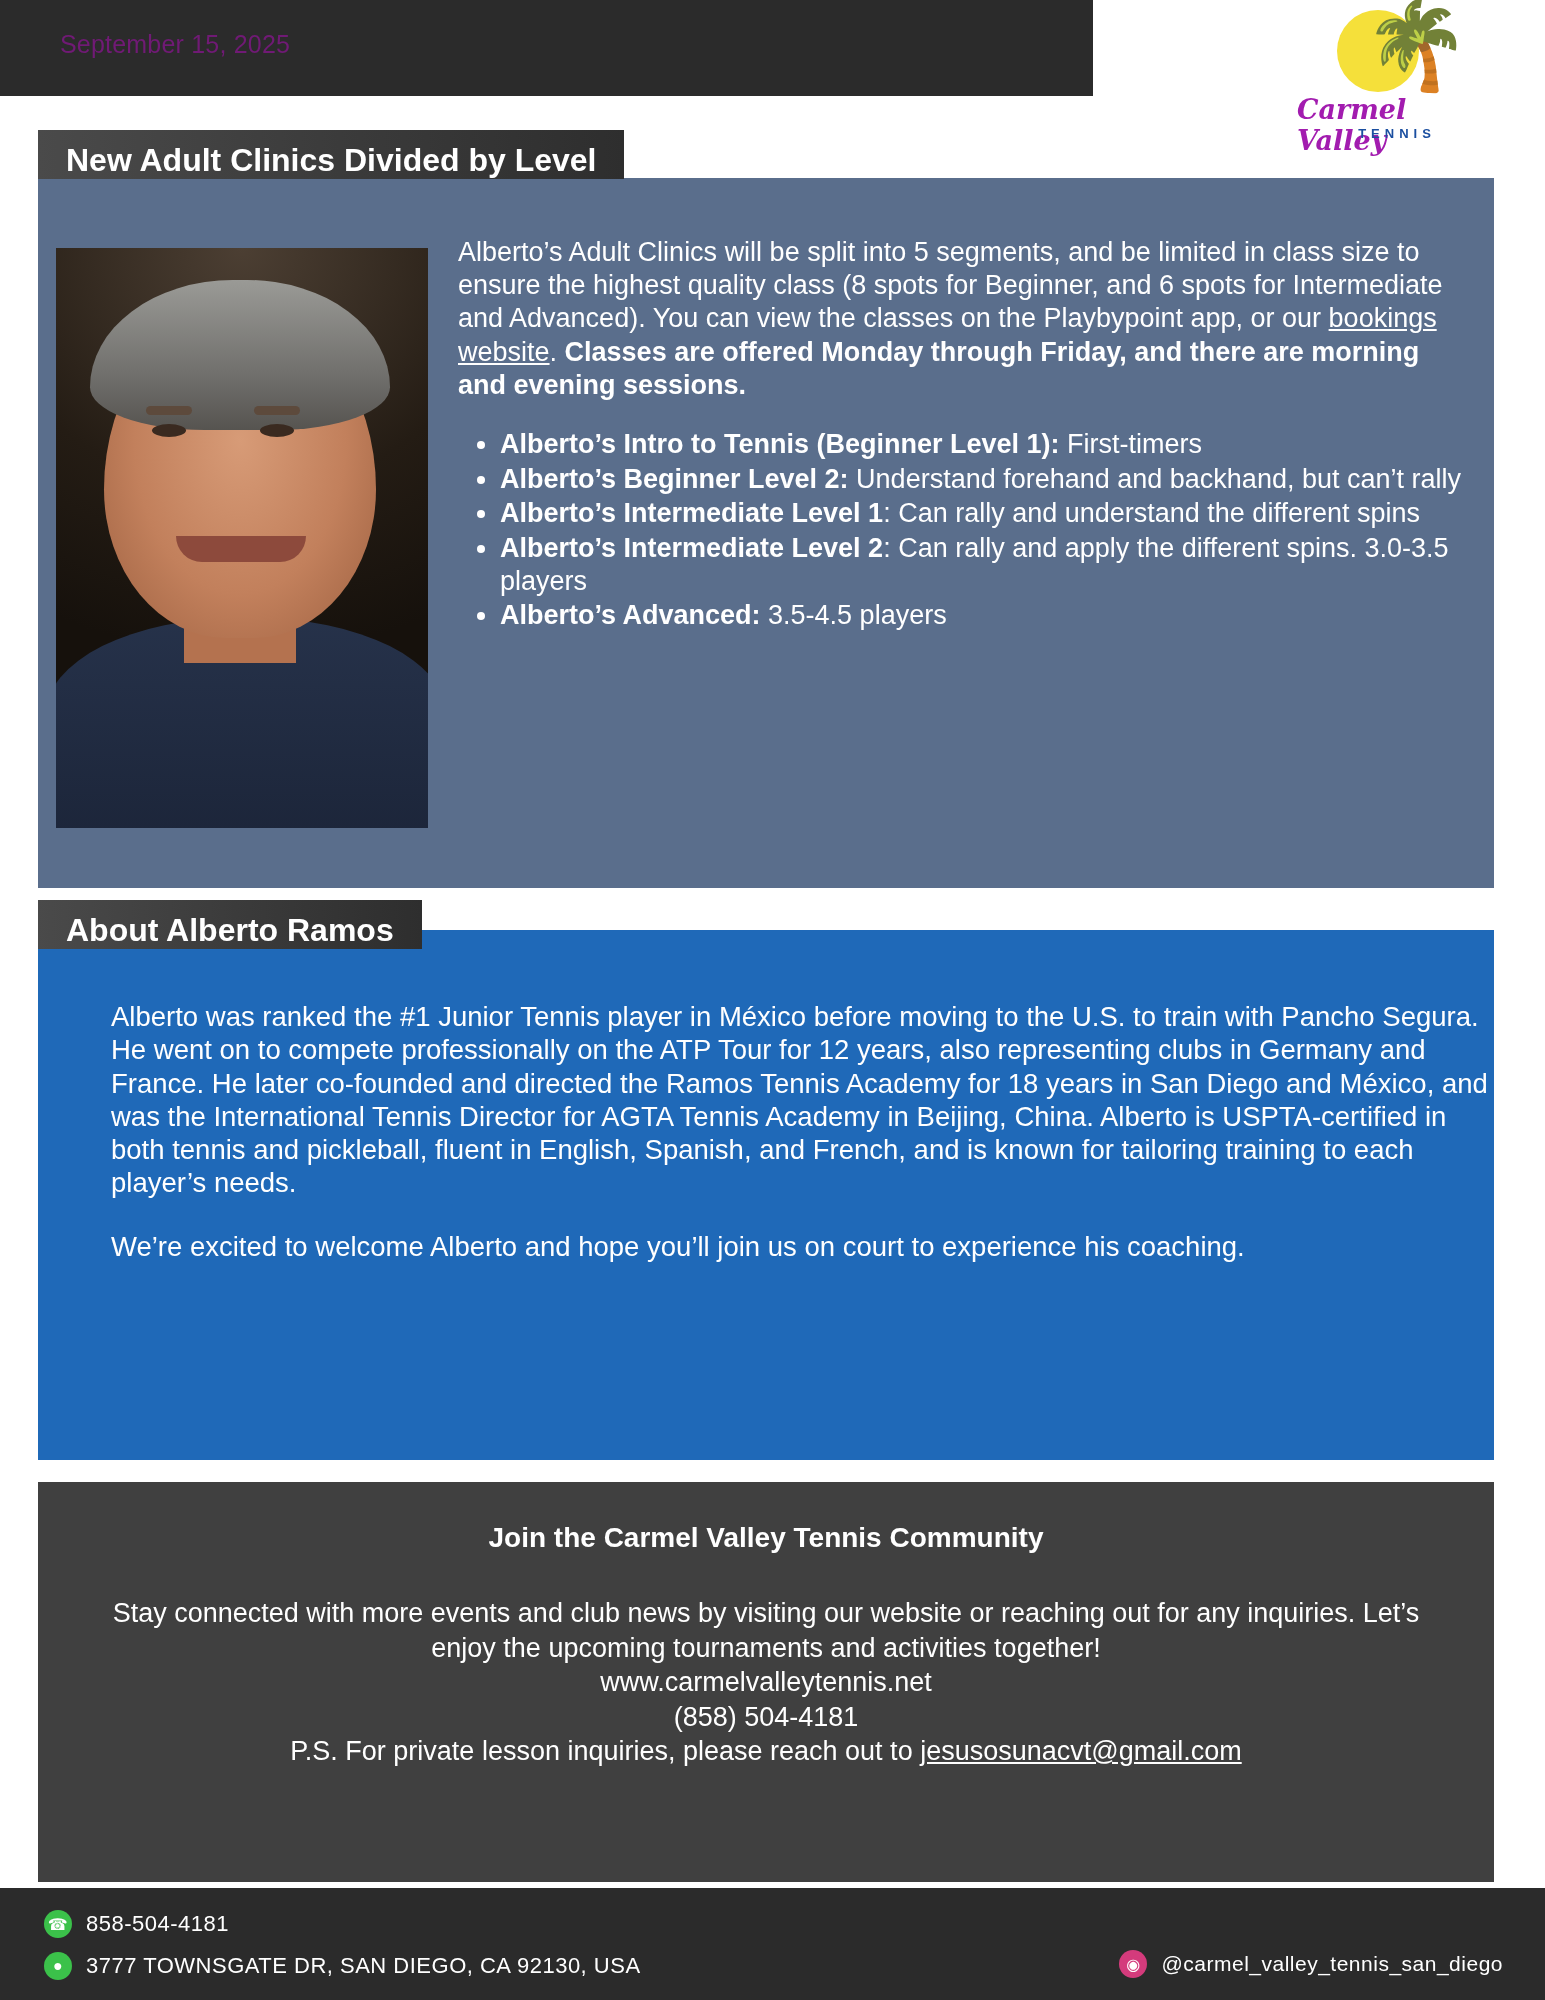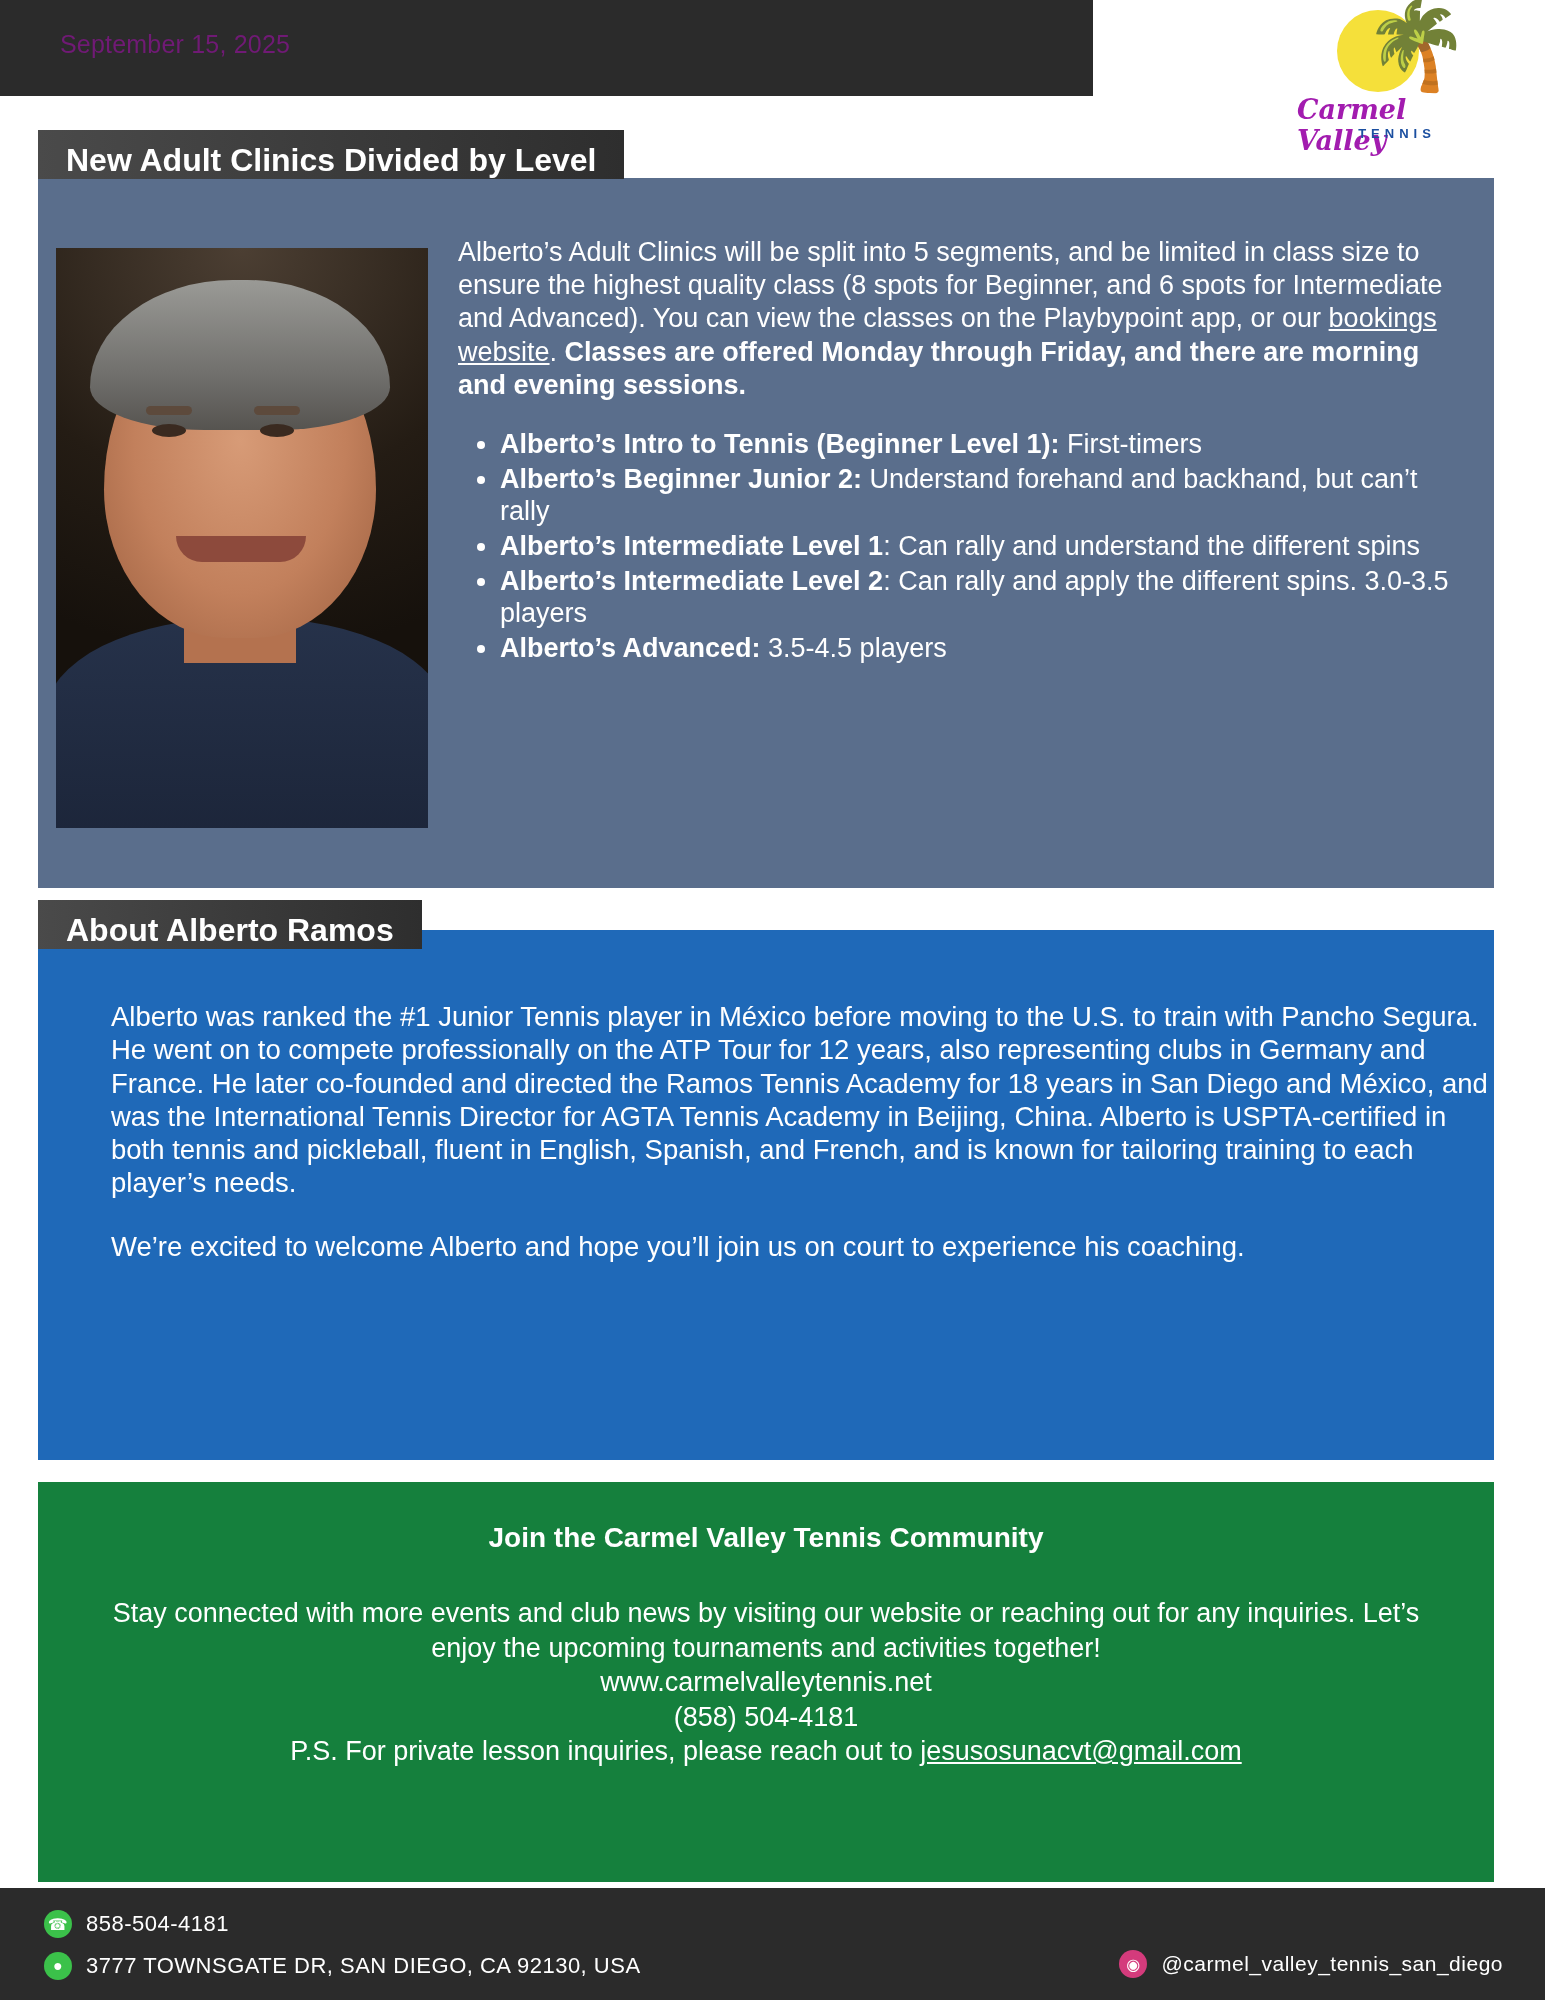--- a/index.html
+++ b/index.html
@@ -345,7 +345,7 @@
 
     <ul class="clinics-list">
       <li><b>Alberto’s Intro to Tennis (Beginner Level 1):</b><span> First-timers</span></li>
-      <li><b>Alberto’s Beginner Junior 2:</b><span> Understand forehand and backhand, but can’t rally</span></li>
+      <li><b>Alberto’s Beginner Level 2:</b><span> Understand forehand and backhand, but can’t rally</span></li>
       <li><b>Alberto’s Intermediate Level 1</b><span>: Can rally and understand the different spins</span></li>
       <li><b>Alberto’s Intermediate Level 2</b><span>: Can rally and apply the different spins. 3.0-3.5 players</span></li>
       <li><b>Alberto’s Advanced:</b><span> 3.5-4.5 players</span></li>

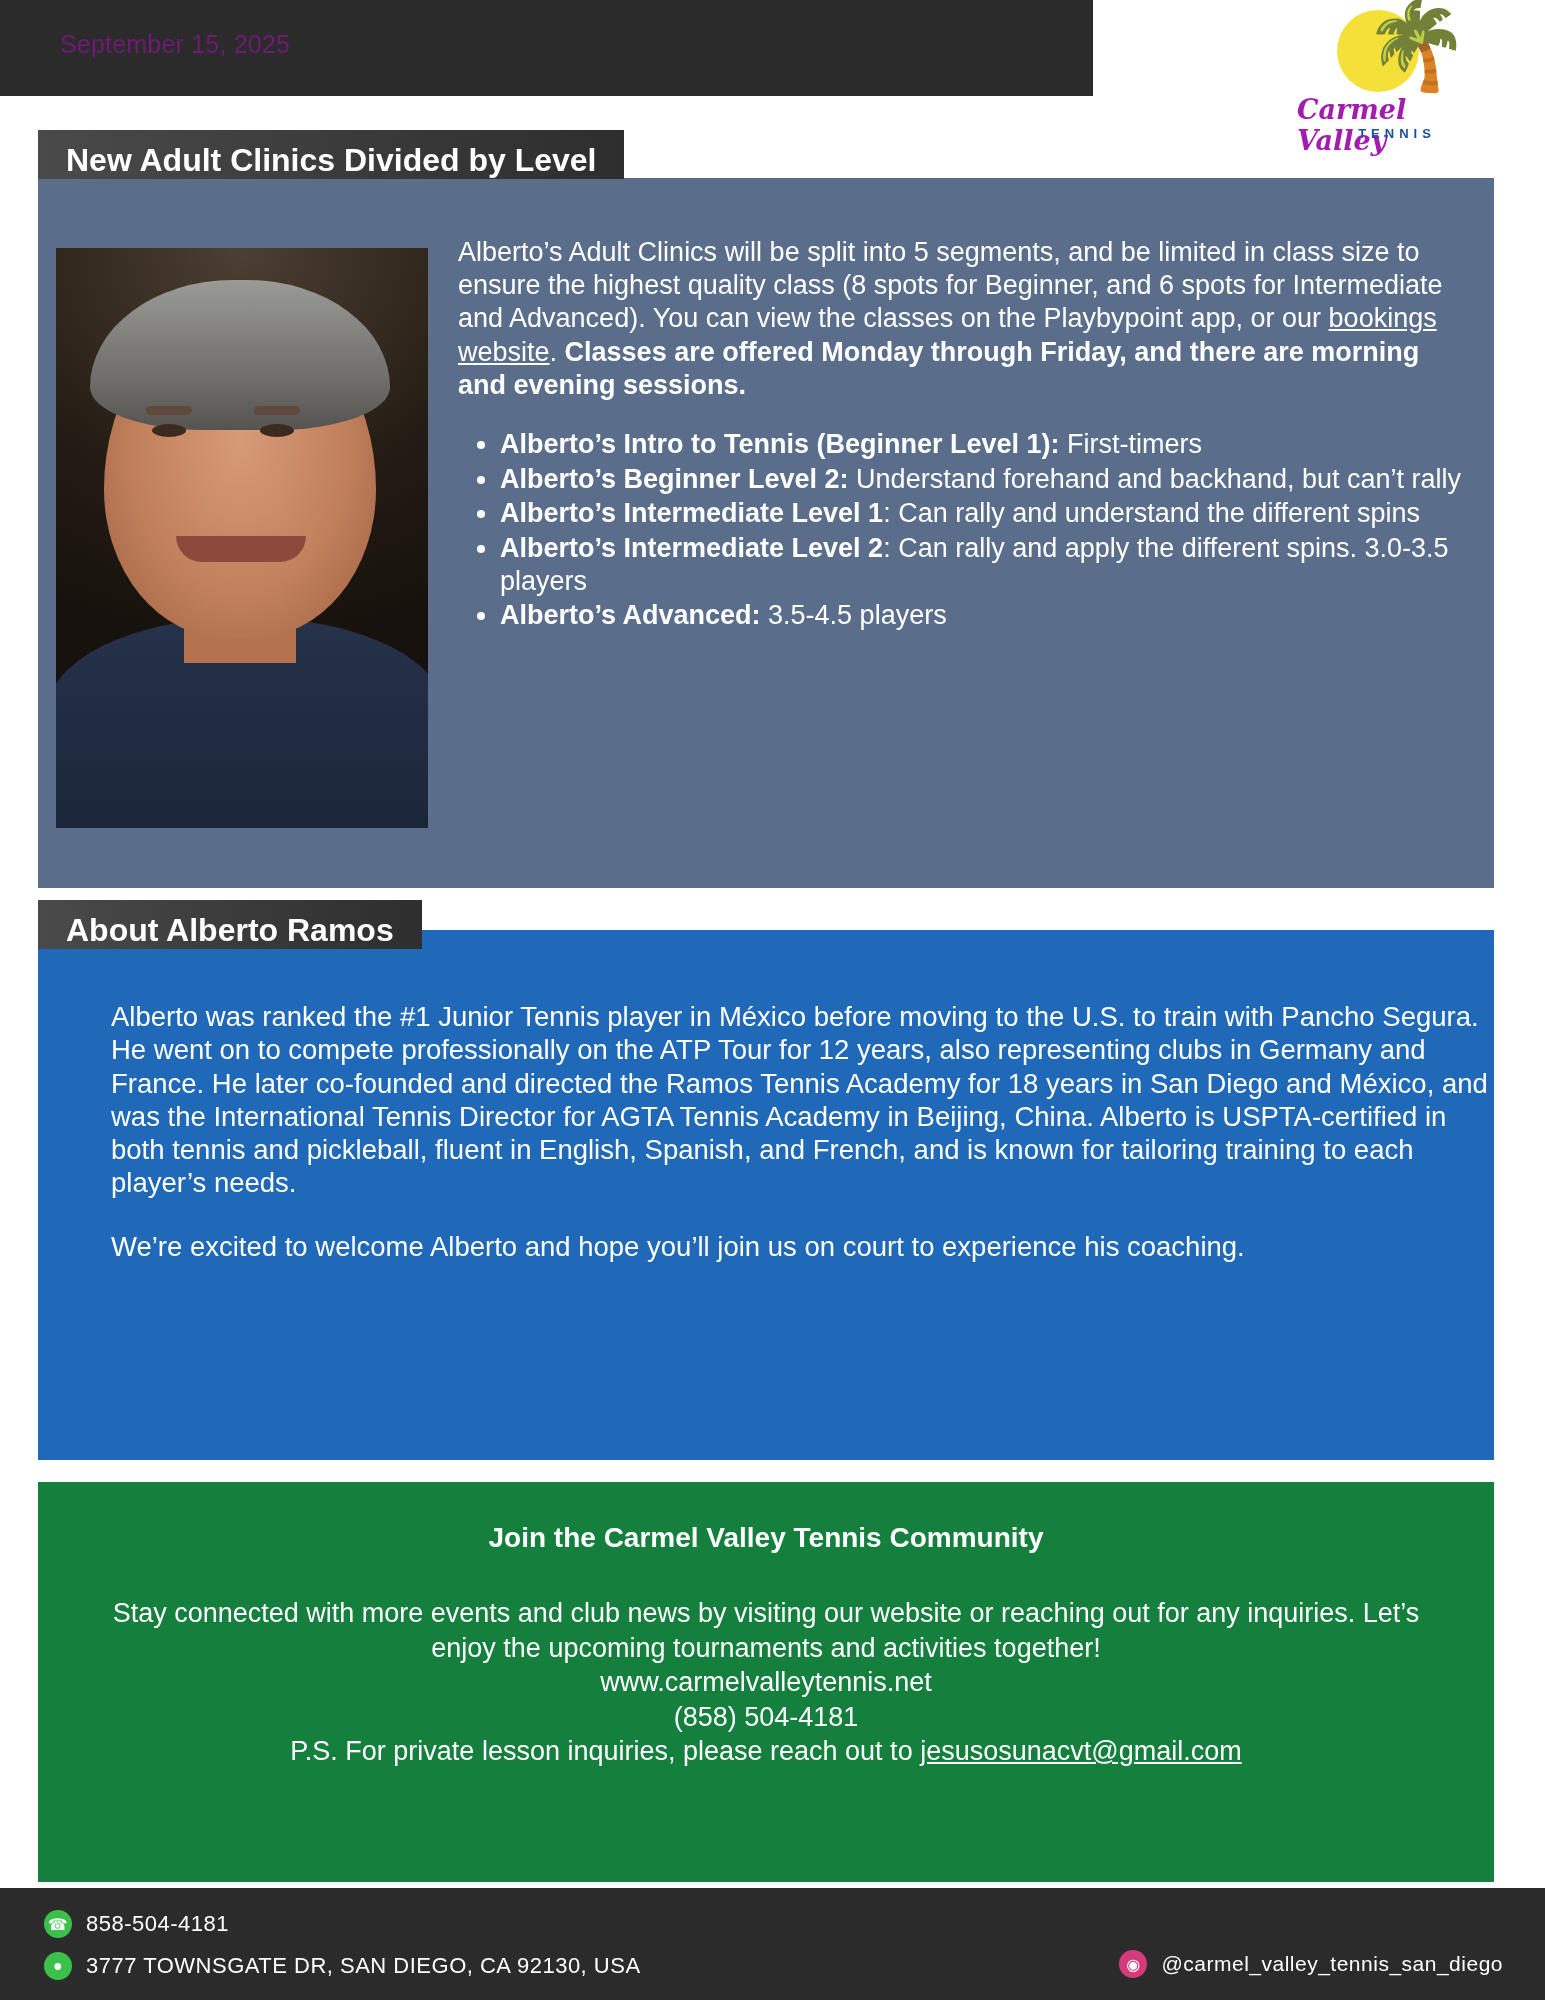--- a/index.html
+++ b/index.html
@@ -246,7 +246,7 @@
     top: 1482px;
     width: 1456px;
     height: 400px;
-    background: #15803d;
+    background: #404040;
     color: #ffffff;
     text-align: center;
   }

